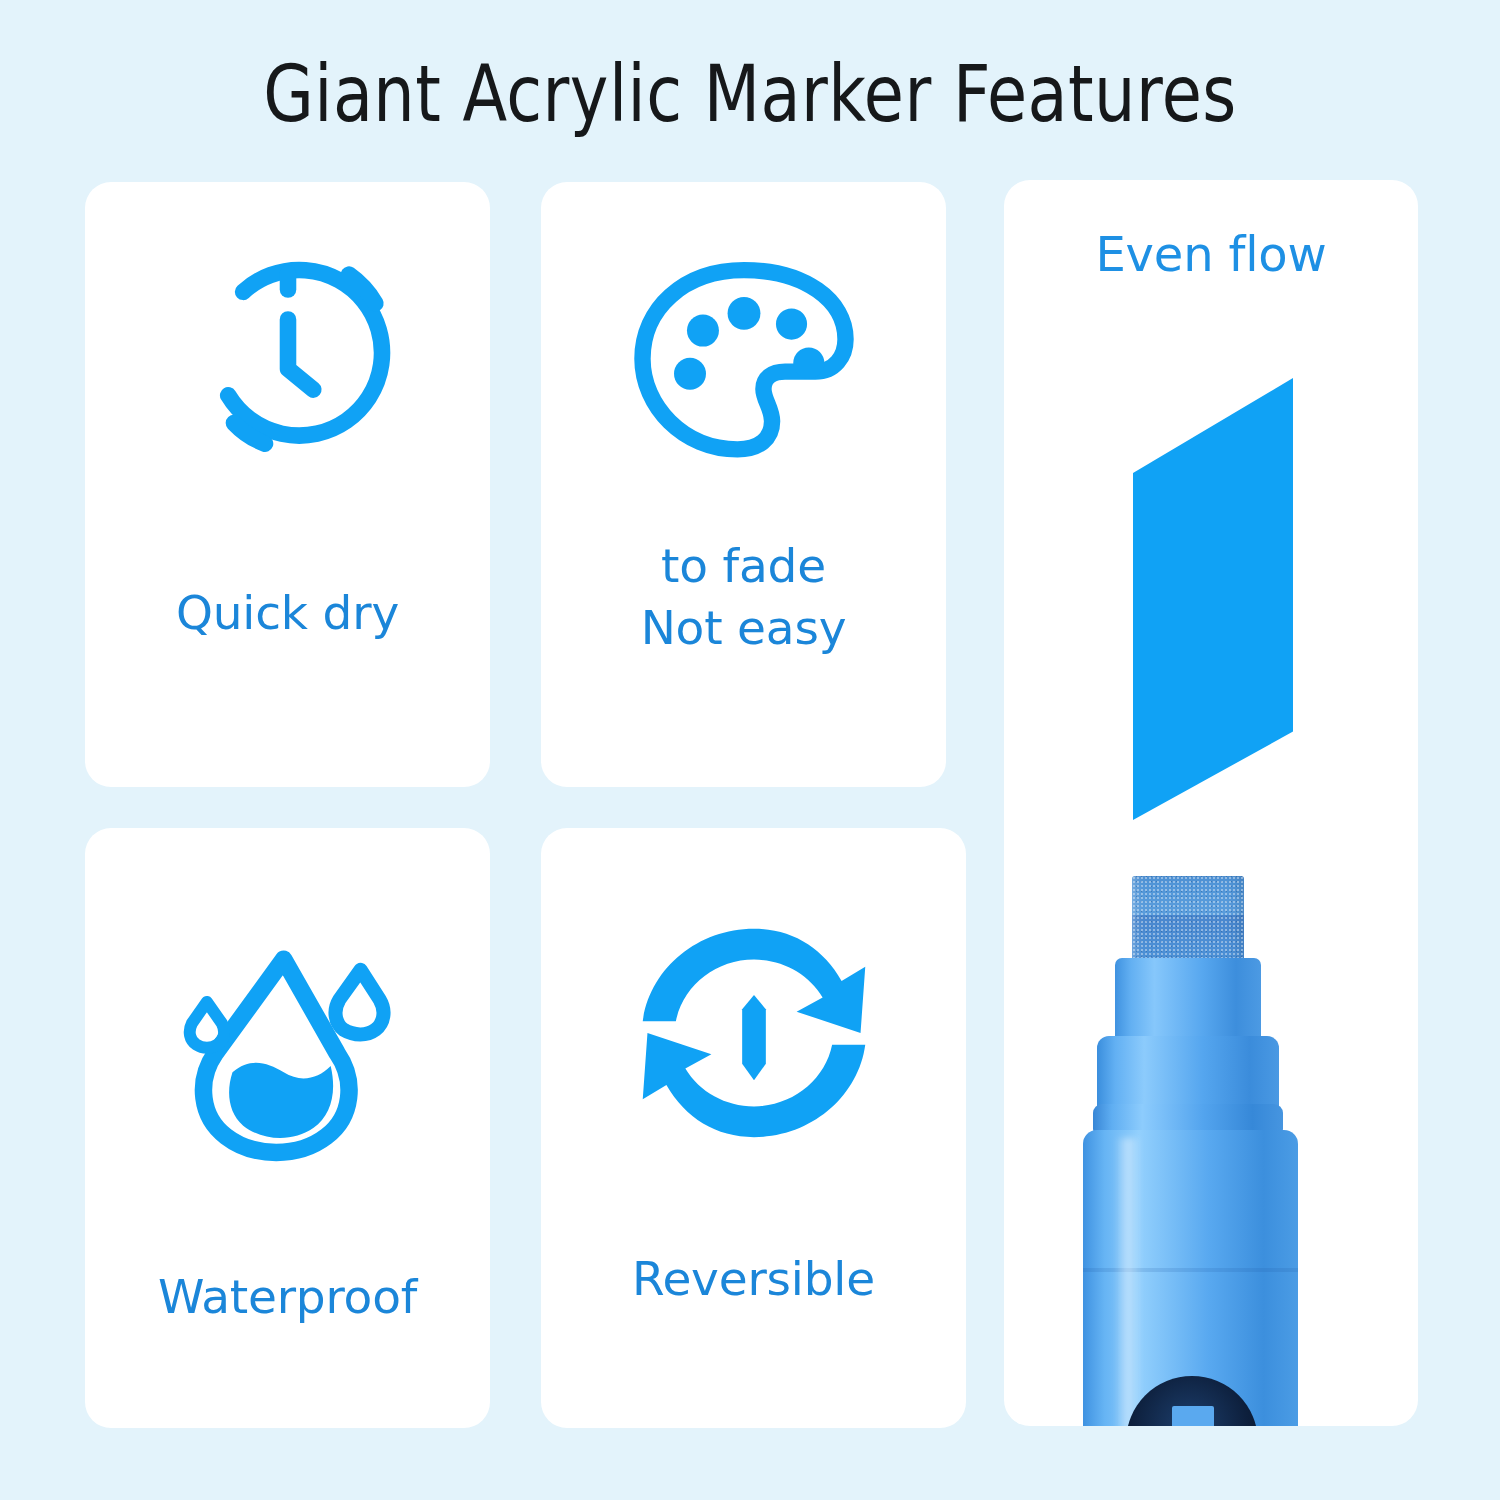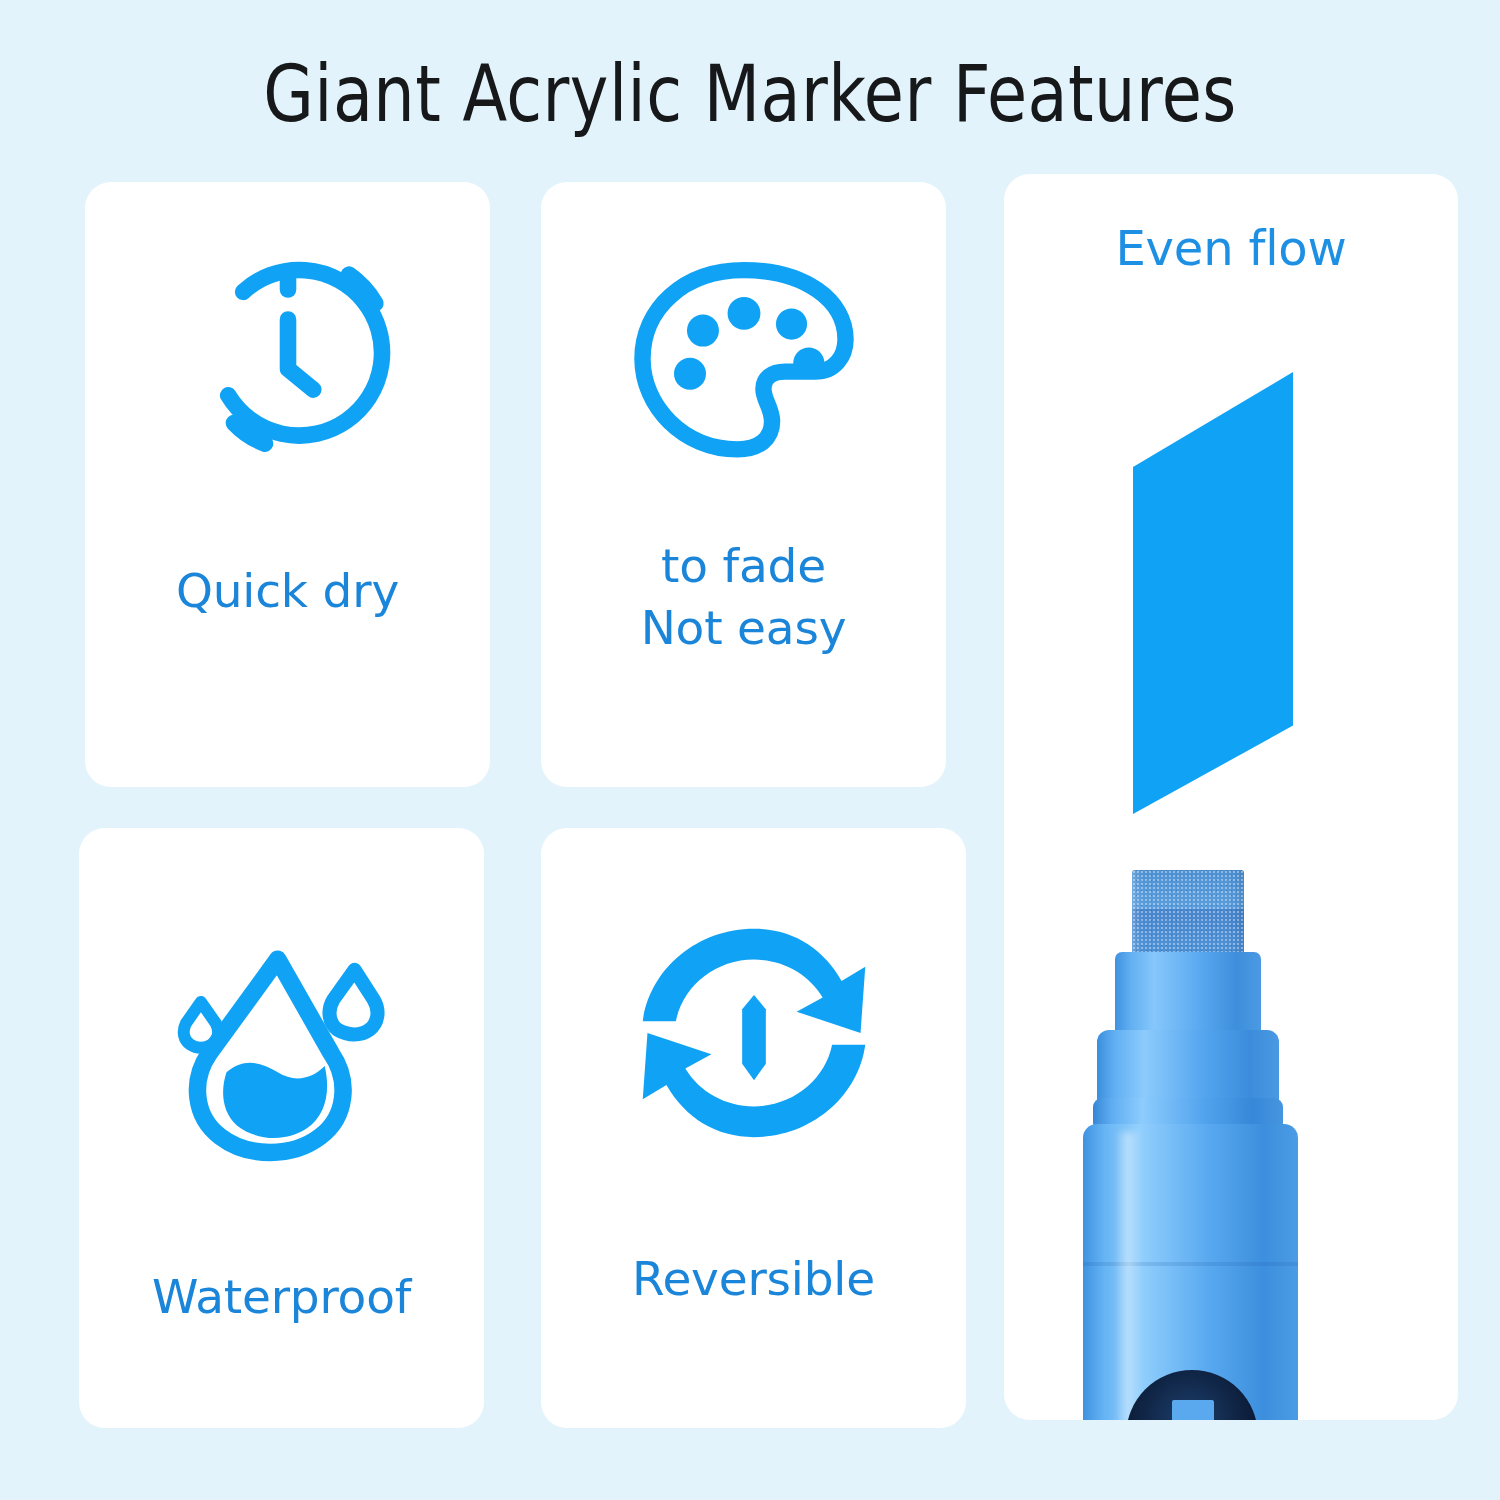--- a/index.html
+++ b/index.html
@@ -44,9 +44,8 @@
   .card-3 { left: 79px;   top: 828px;  width: 405px; height: 600px; }
   .card-4 { left: 541px;  top: 828px;  width: 405px; height: 600px; padding-left: 20px; }
   .card-5 {
-    left: 1004px; top: 174px; width: 414px; height: 1246px;
+    left: 1004px; top: 180px; width: 414px; height: 1246px;
     overflow: hidden;
-    padding-left: 40px;
   }
 
   

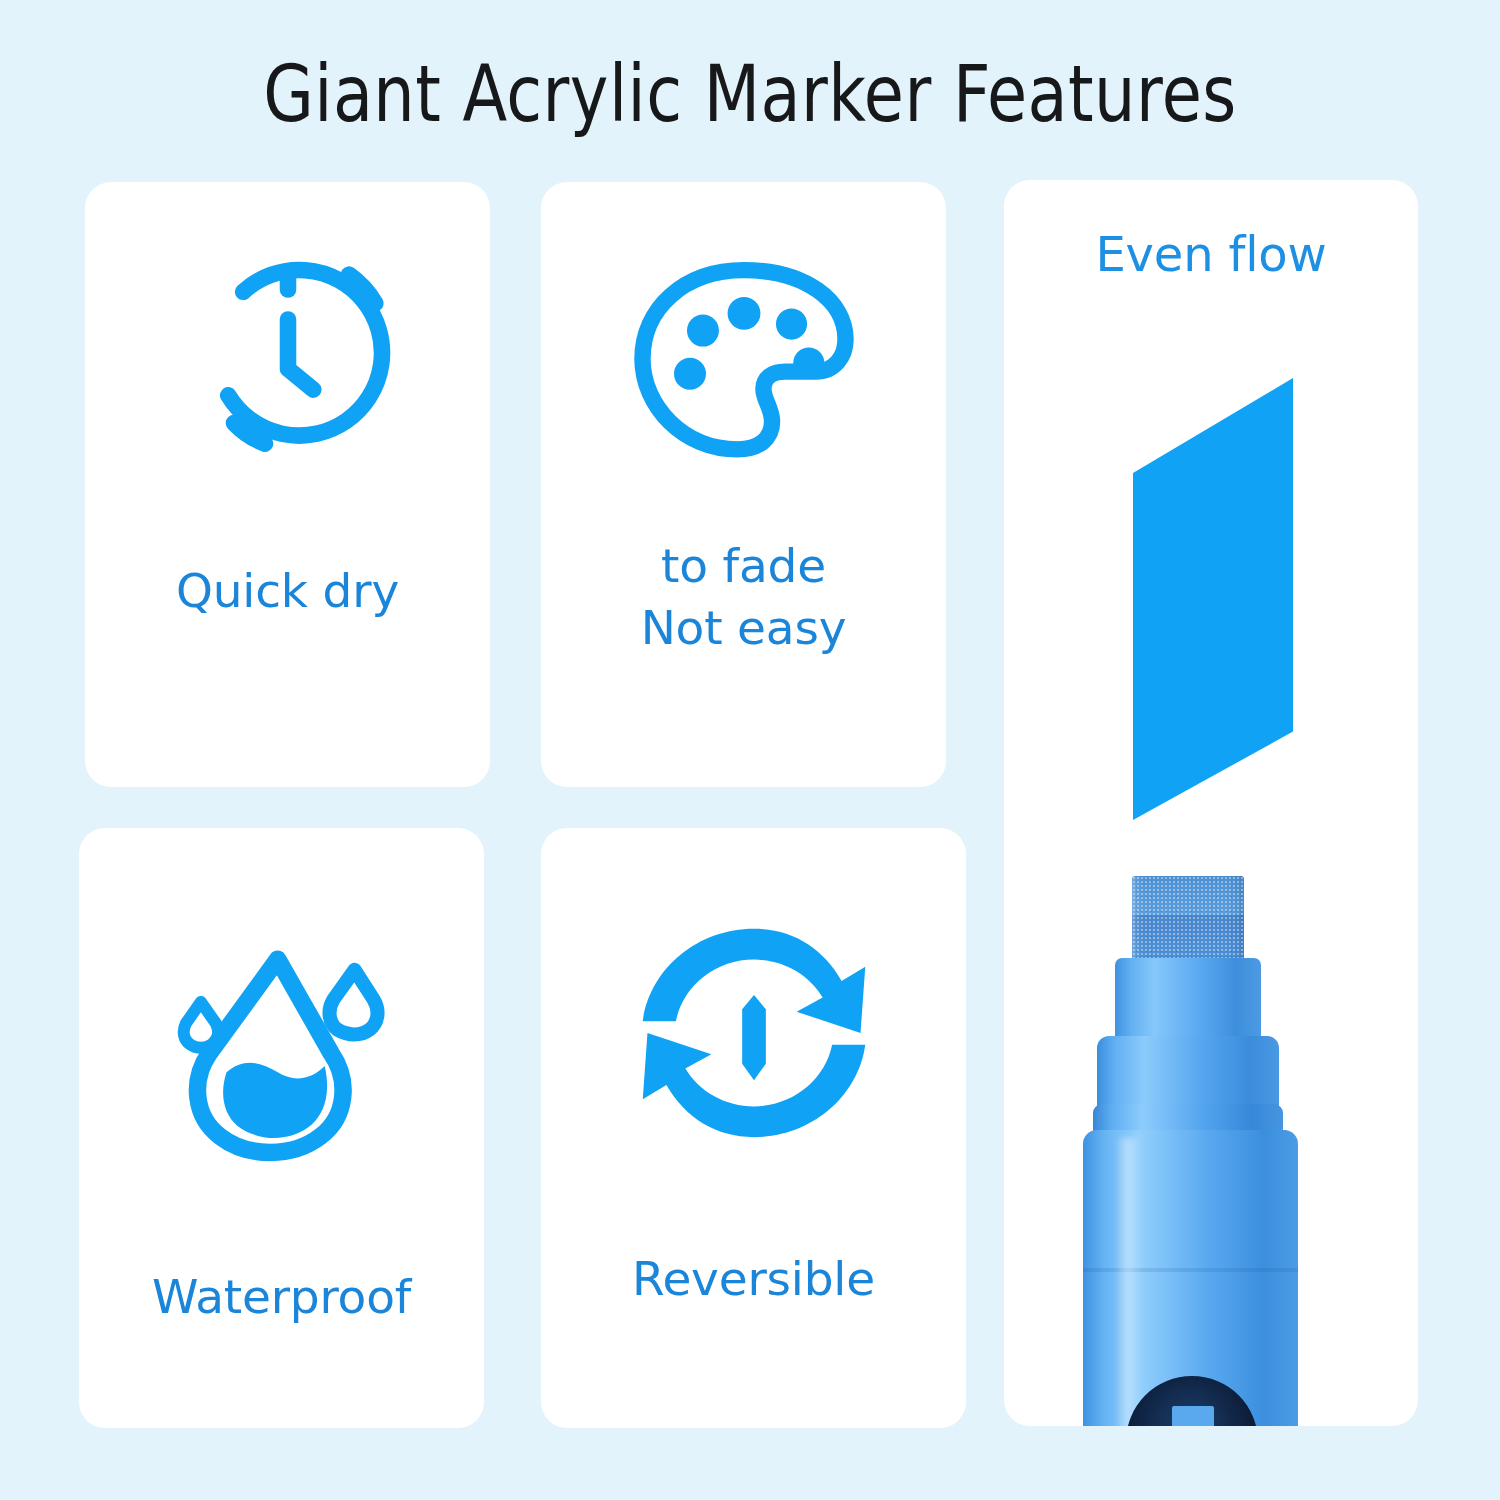--- a/index.html
+++ b/index.html
@@ -74,7 +74,7 @@
     font-weight: 400;
     letter-spacing: -0.2px;
   }
-  .card-1 .feature-label { top: 378px; }
+  .card-1 .feature-label { top: 400px; }
   .card-2 .feature-label { top: 353px; }
   .card-3 .feature-label { top: 438px; }
   .card-4 .feature-label { top: 420px; }

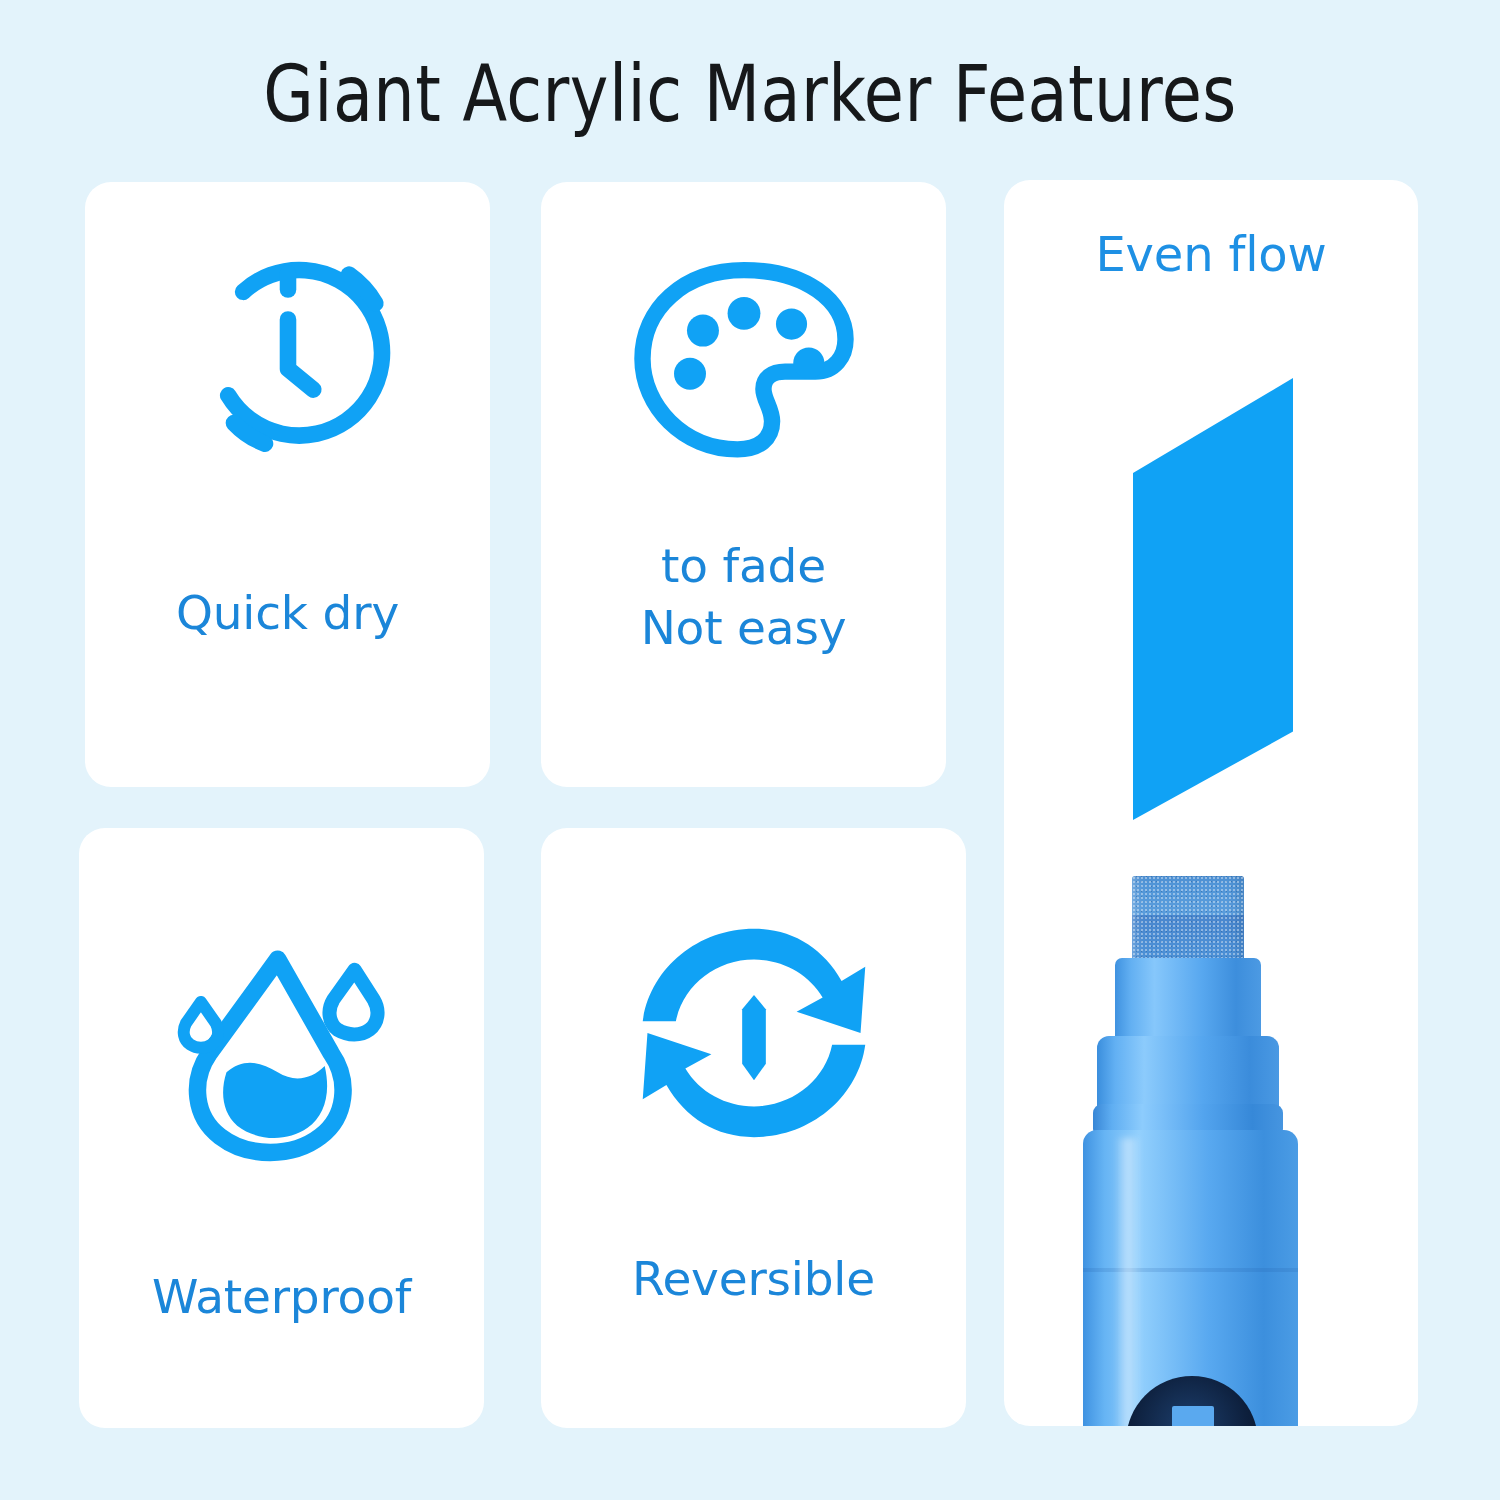--- a/index.html
+++ b/index.html
@@ -41,7 +41,7 @@
   }
   .card-1 { left: 85px;   top: 182px;  width: 405px; height: 605px; }
   .card-2 { left: 541px;  top: 182px;  width: 405px; height: 605px; }
-  .card-3 { left: 79px;   top: 828px;  width: 405px; height: 600px; }
+  .card-3 { left: 85px;   top: 828px;  width: 405px; height: 600px; }
   .card-4 { left: 541px;  top: 828px;  width: 405px; height: 600px; padding-left: 20px; }
   .card-5 {
     left: 1004px; top: 180px; width: 414px; height: 1246px;

